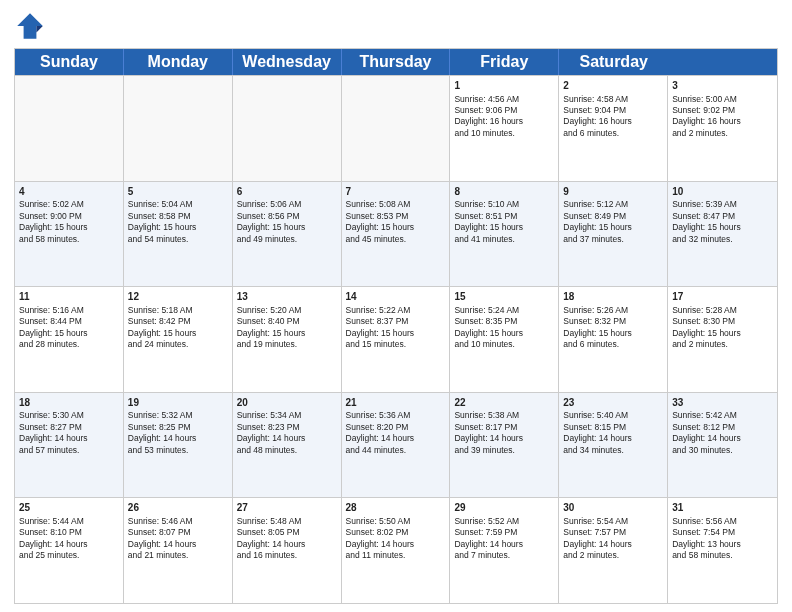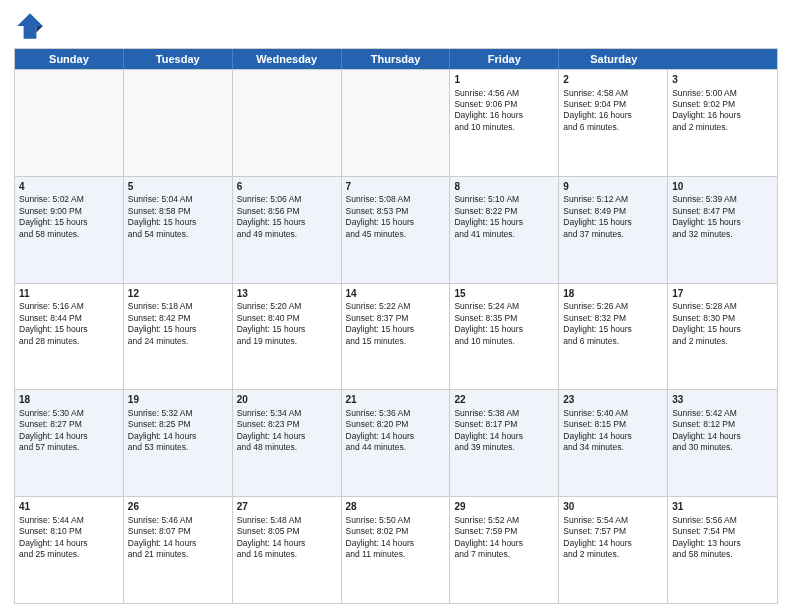--- a/index.html
+++ b/index.html
@@ -67,7 +67,7 @@
     }
     .cal-header-cell {
       color: #fff;
-      font-size: 11px;
+      font-size: 16px;
       font-weight: bold;
       text-align: center;
       padding: 4px 2px;

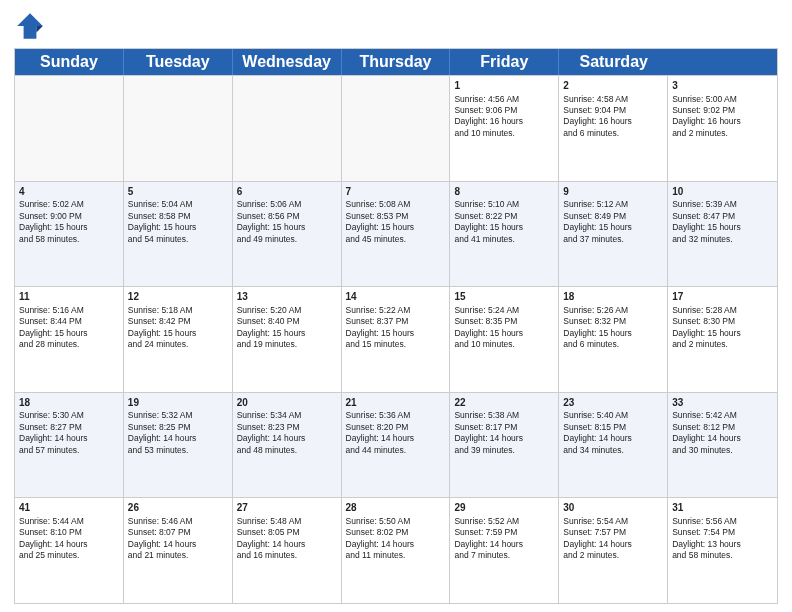--- a/index.html
+++ b/index.html
@@ -127,6 +127,7 @@
   <div class="calendar">
     <div class="cal-header">
     <div class="cal-header-cell">Sunday</div>
+        <div class="cal-header-cell">Monday</div>
         <div class="cal-header-cell">Tuesday</div>
         <div class="cal-header-cell">Wednesday</div>
         <div class="cal-header-cell">Thursday</div>

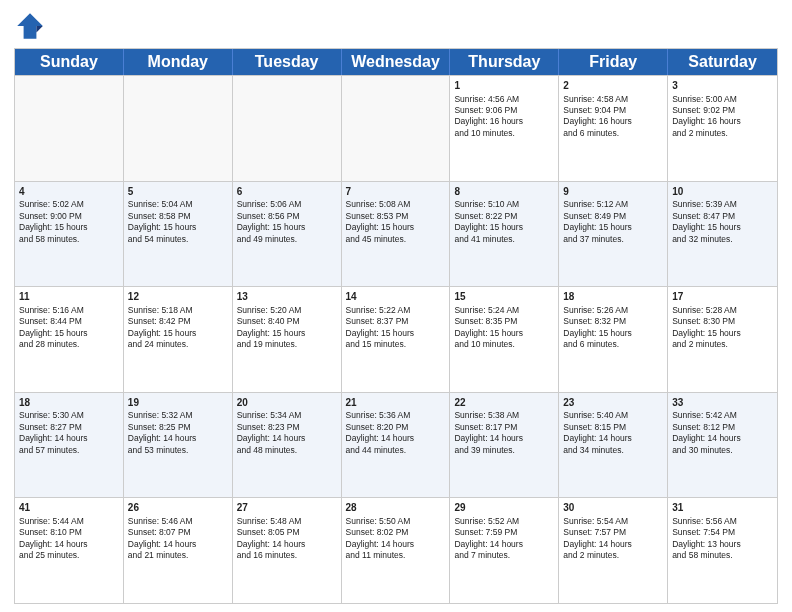--- a/index.html
+++ b/index.html
@@ -128,7 +128,6 @@
     <div class="cal-header">
     <div class="cal-header-cell">Sunday</div>
         <div class="cal-header-cell">Monday</div>
-        <div class="cal-header-cell">Tuesday</div>
         <div class="cal-header-cell">Wednesday</div>
         <div class="cal-header-cell">Thursday</div>
         <div class="cal-header-cell">Friday</div>

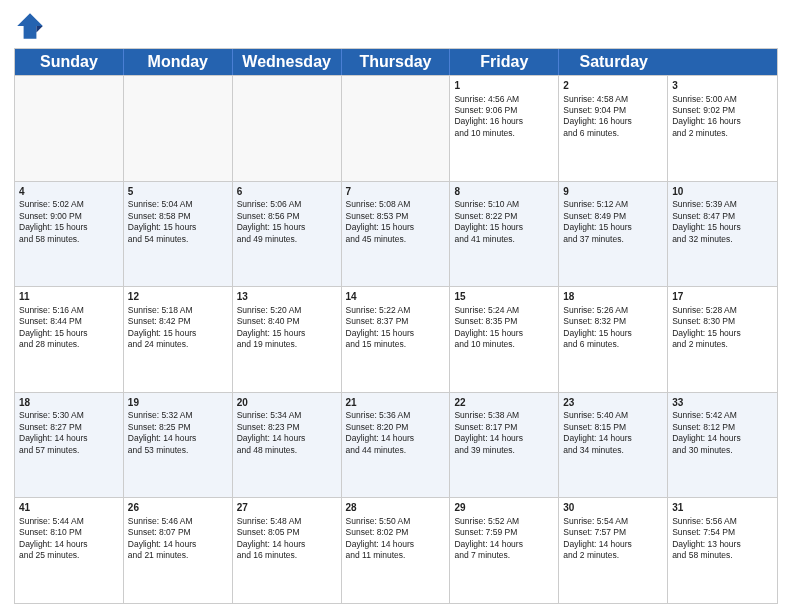--- a/index.html
+++ b/index.html
@@ -193,7 +193,7 @@
           <div class="cal-cell alt">
             <span class="day-num">8</span>
             <div>Sunrise: 5:10 AM</div>
-            <div>Sunset: 8:22 PM</div>
+            <div>Sunset: 8:51 PM</div>
             <div>Daylight: 15 hours</div>
             <div>and 41 minutes.</div>
           </div>

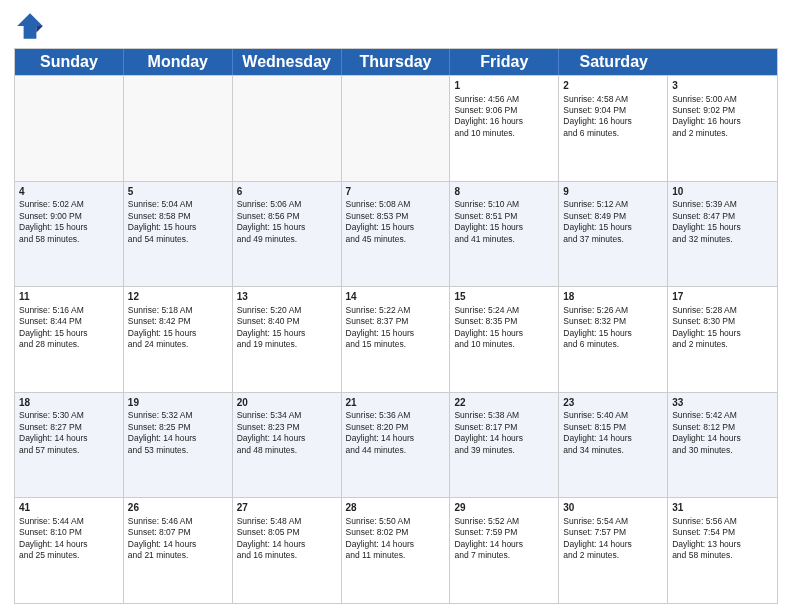--- a/index.html
+++ b/index.html
@@ -316,7 +316,7 @@
         </div>
         <div class="cal-row">
           <div class="cal-cell">
-            <span class="day-num">41</span>
+            <span class="day-num">25</span>
             <div>Sunrise: 5:44 AM</div>
             <div>Sunset: 8:10 PM</div>
             <div>Daylight: 14 hours</div>

